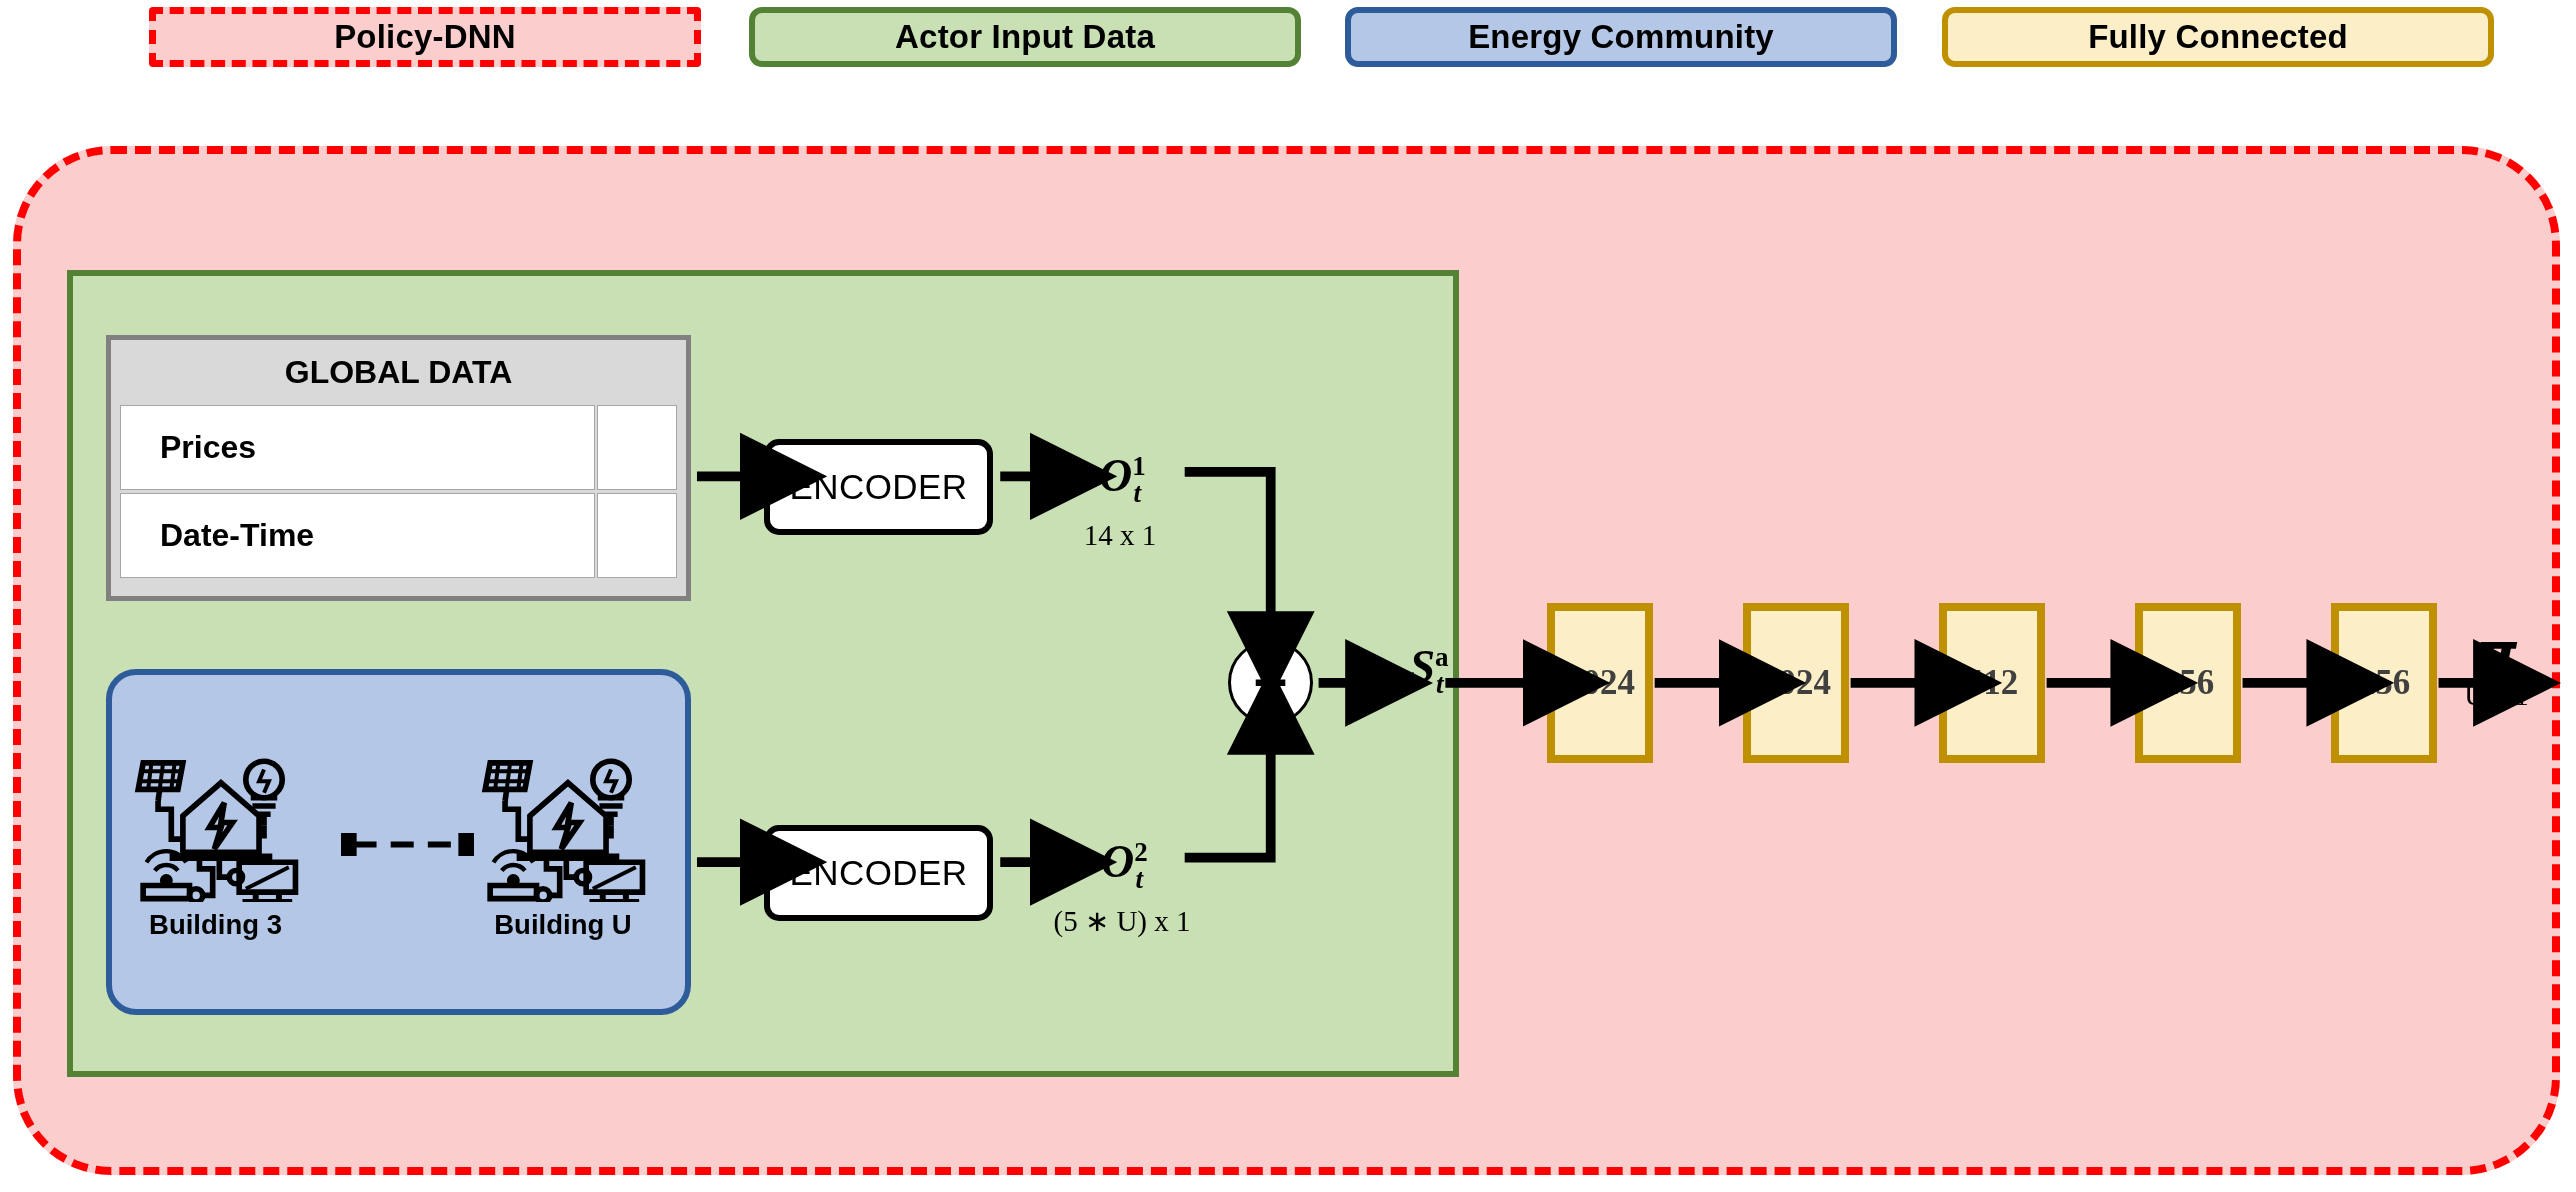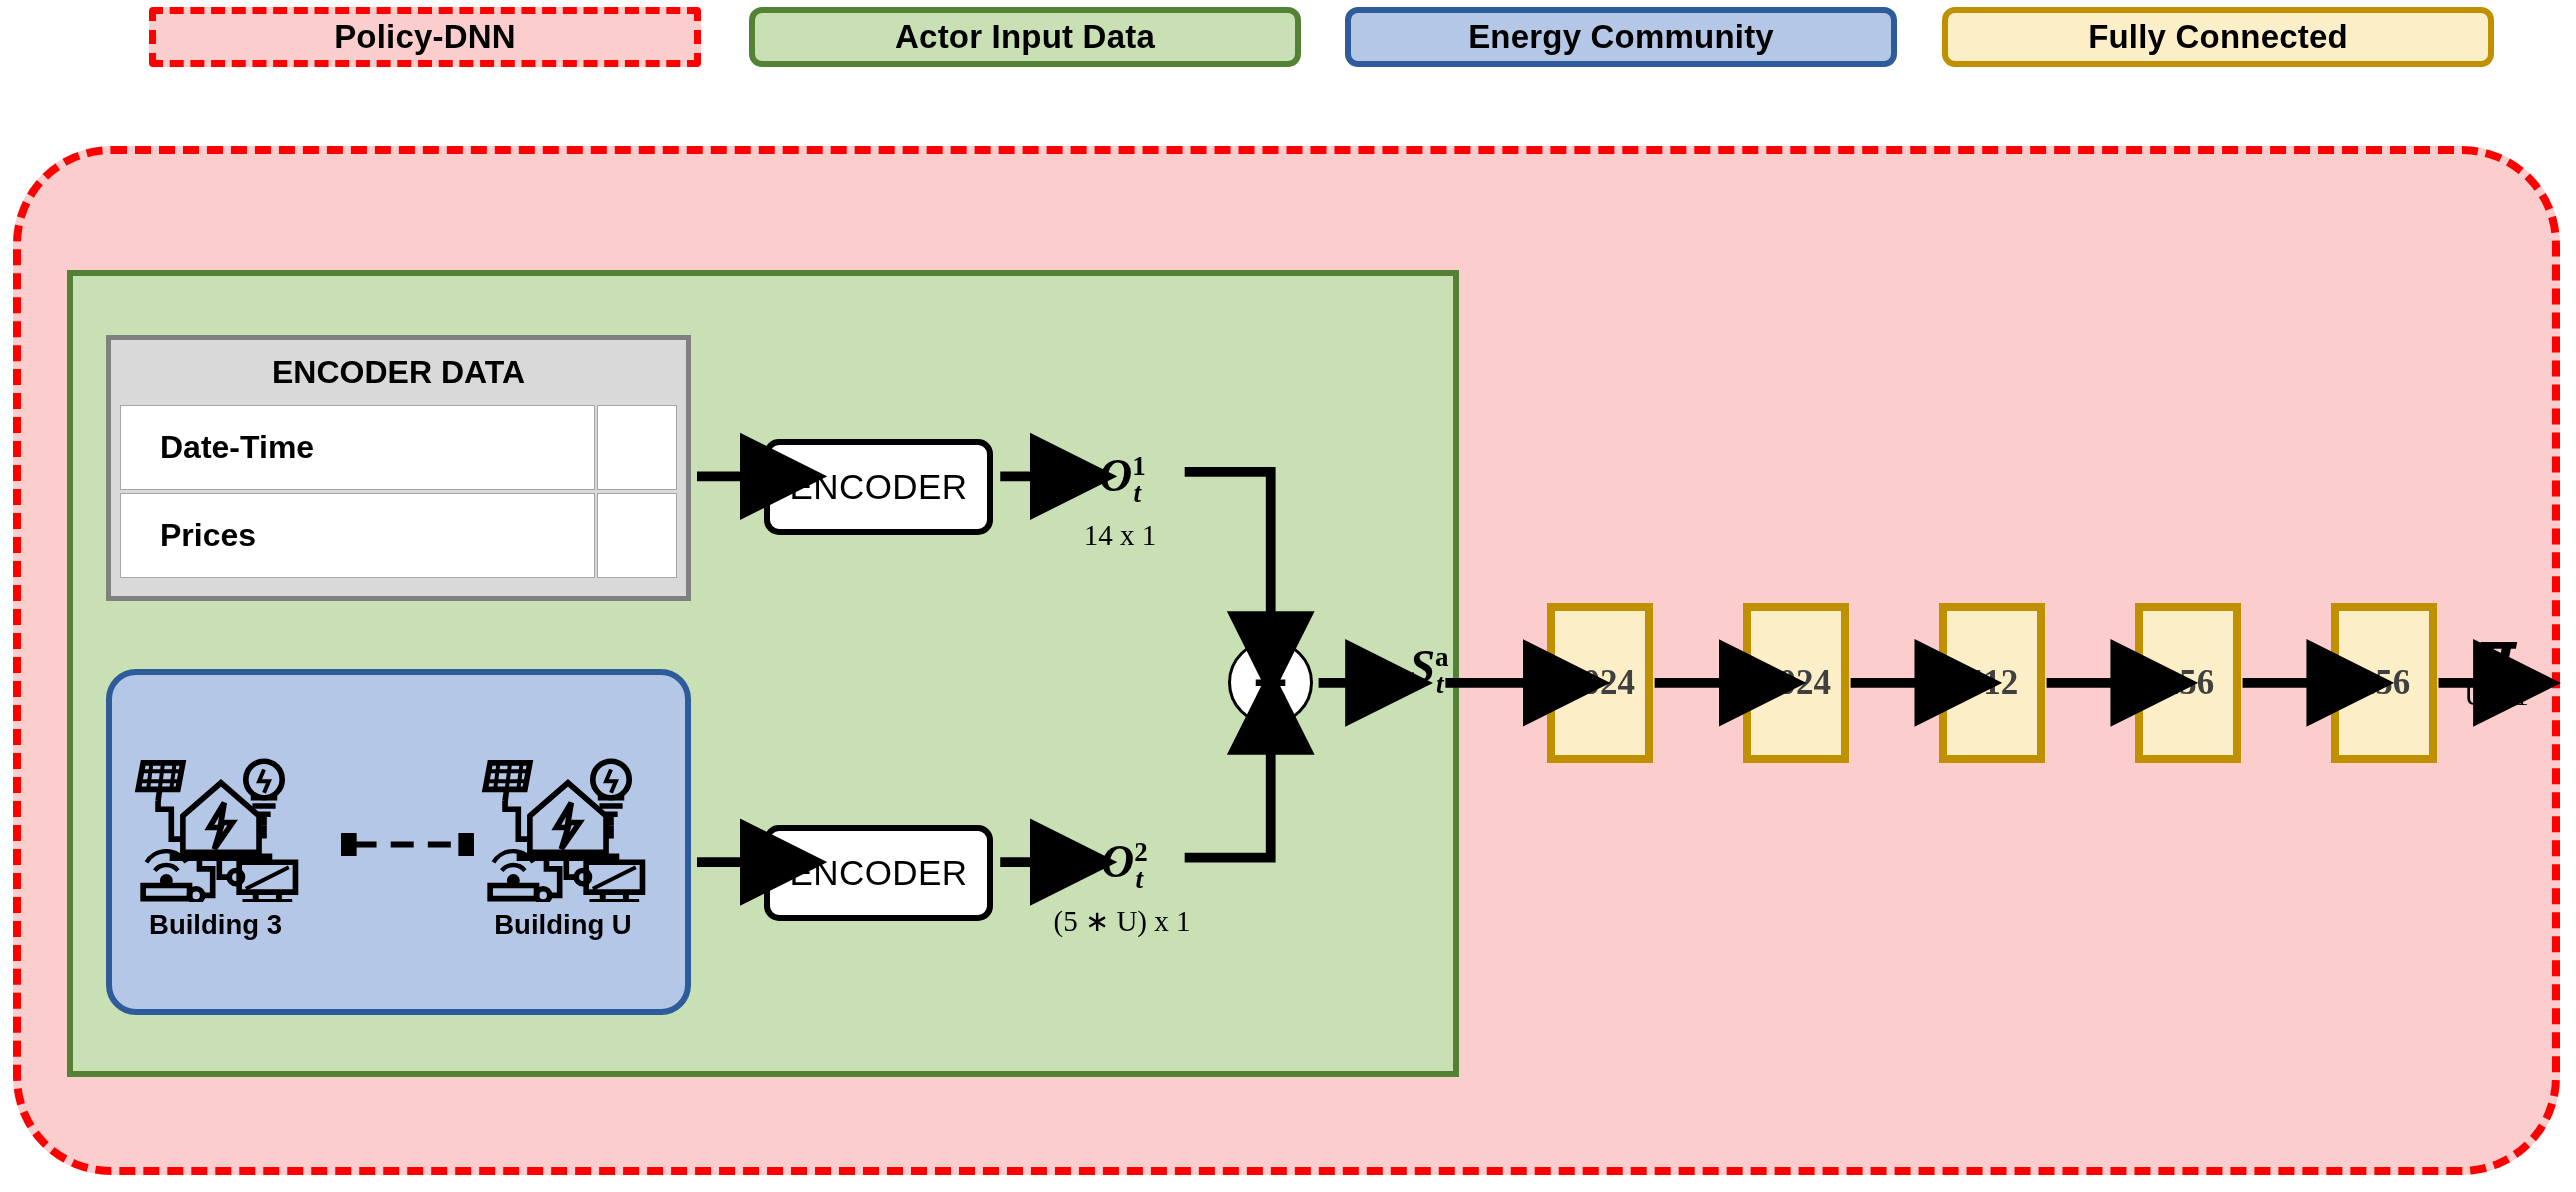--- a/index.html
+++ b/index.html
@@ -164,7 +164,7 @@
 <div class="abs" id="actor-panel"></div>
 
 <div class="abs" id="global-data">
-  <div id="global-data-title">ENCODER DATA</div>
+  <div id="global-data-title">GLOBAL DATA</div>
   <div class="gd-row">
     <div class="gd-cell-label">Date-Time</div>
     <div class="gd-cell-value"></div>

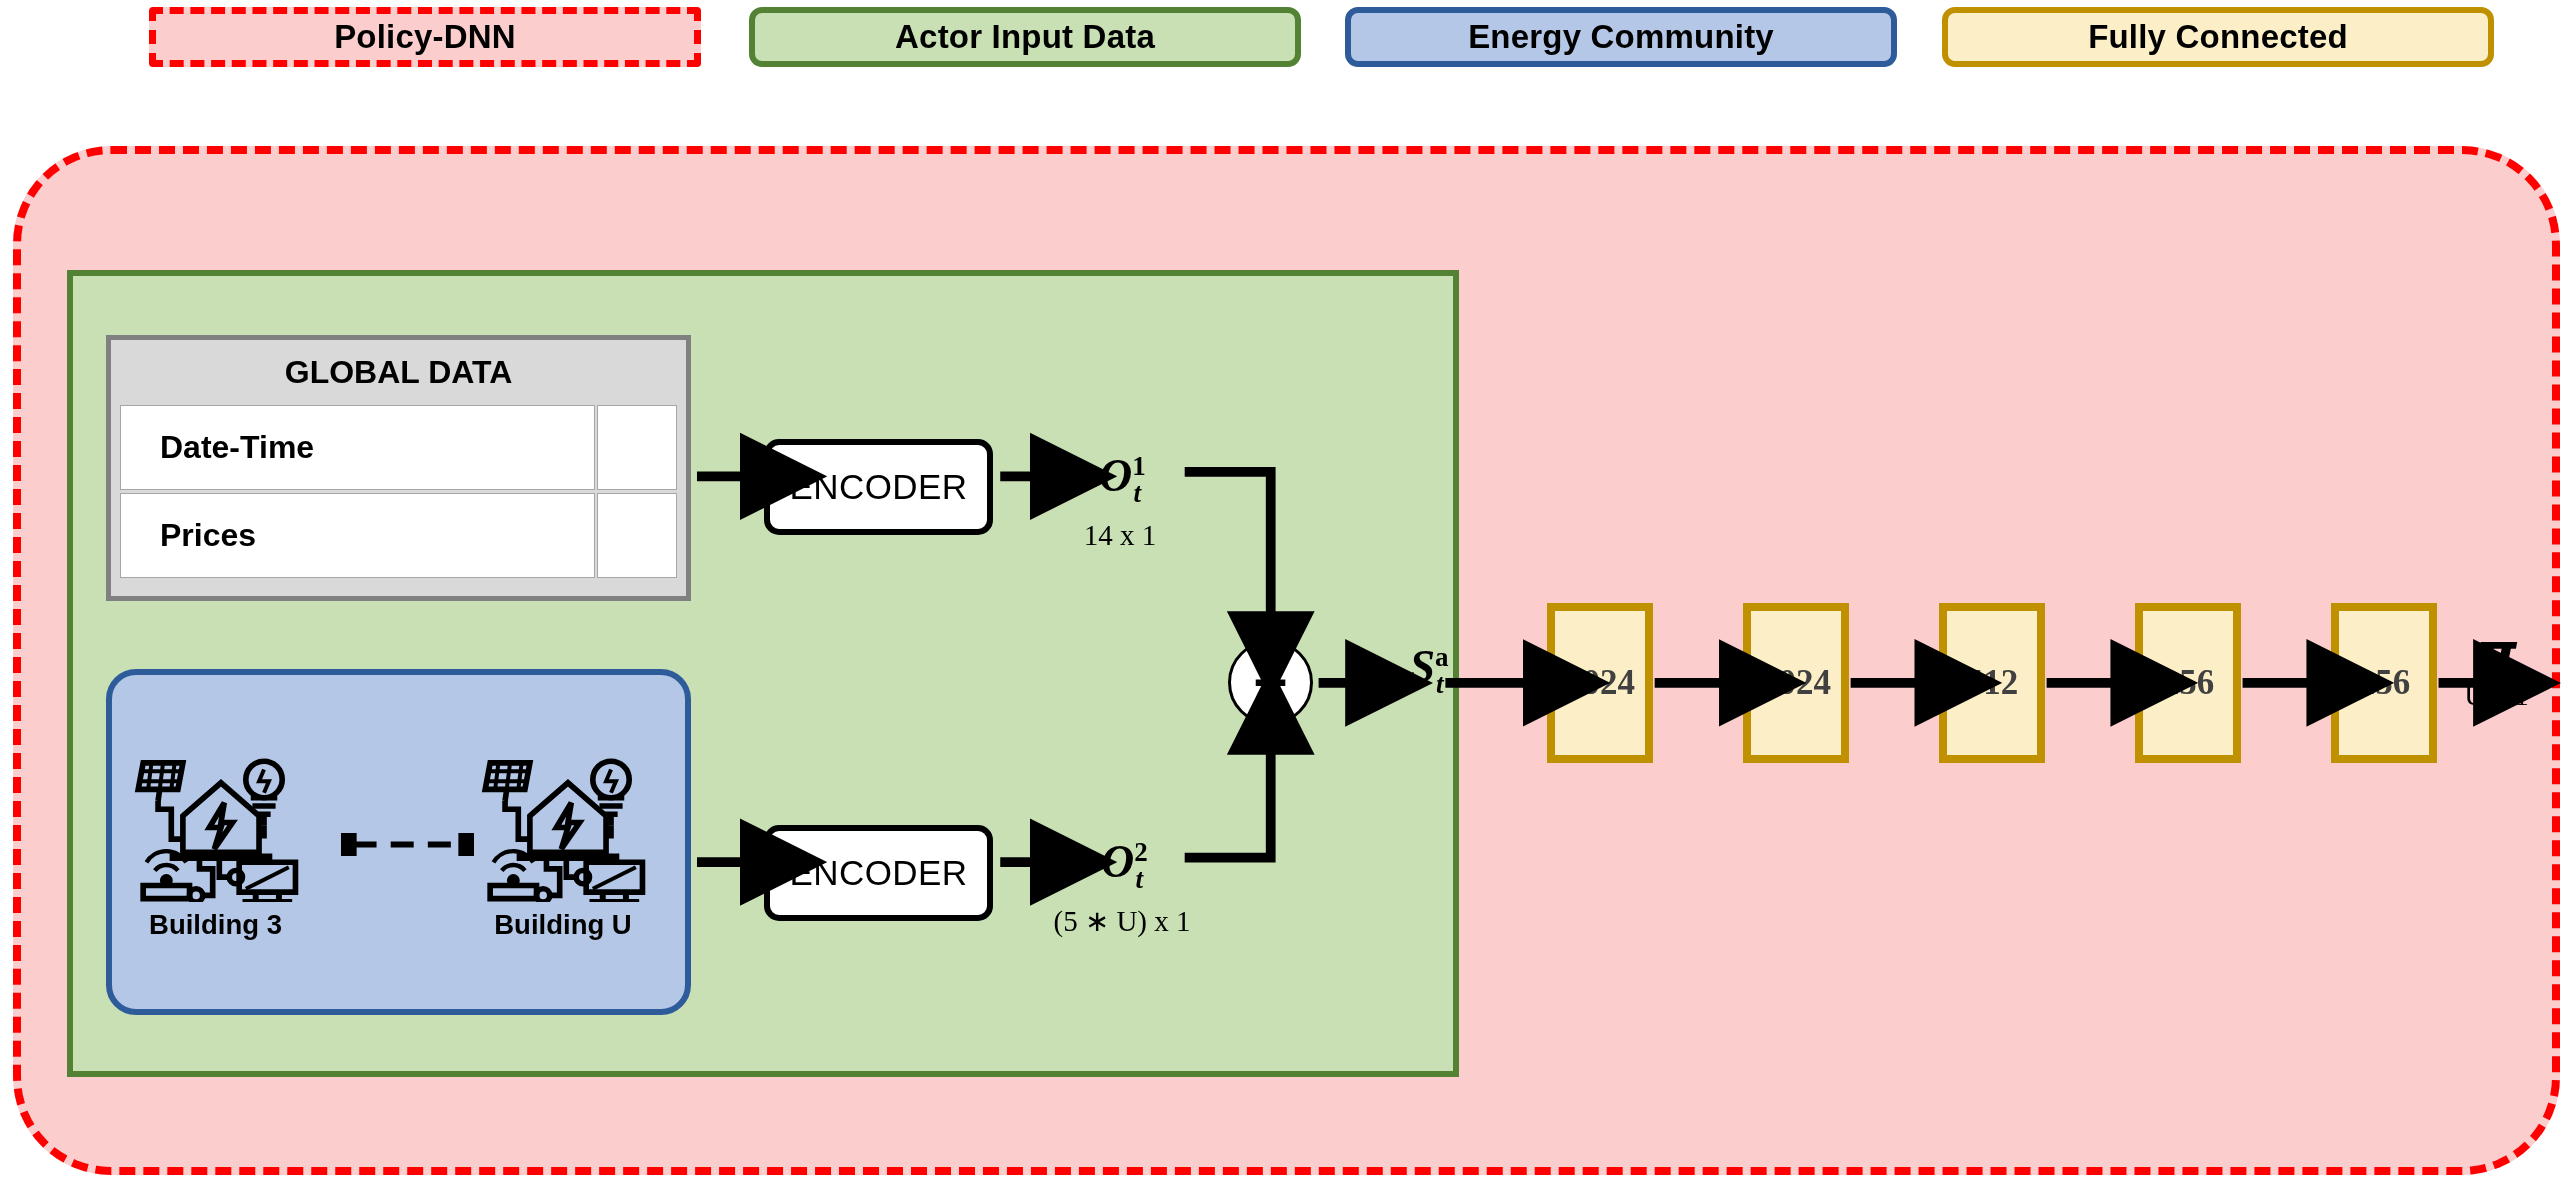--- a/index.html
+++ b/index.html
@@ -166,11 +166,11 @@
 <div class="abs" id="global-data">
   <div id="global-data-title">GLOBAL DATA</div>
   <div class="gd-row">
-    <div class="gd-cell-label">Date-Time</div>
+    <div class="gd-cell-label">Prices</div>
     <div class="gd-cell-value"></div>
   </div>
   <div class="gd-row">
-    <div class="gd-cell-label">Prices</div>
+    <div class="gd-cell-label">Date-Time</div>
     <div class="gd-cell-value"></div>
   </div>
 </div>

